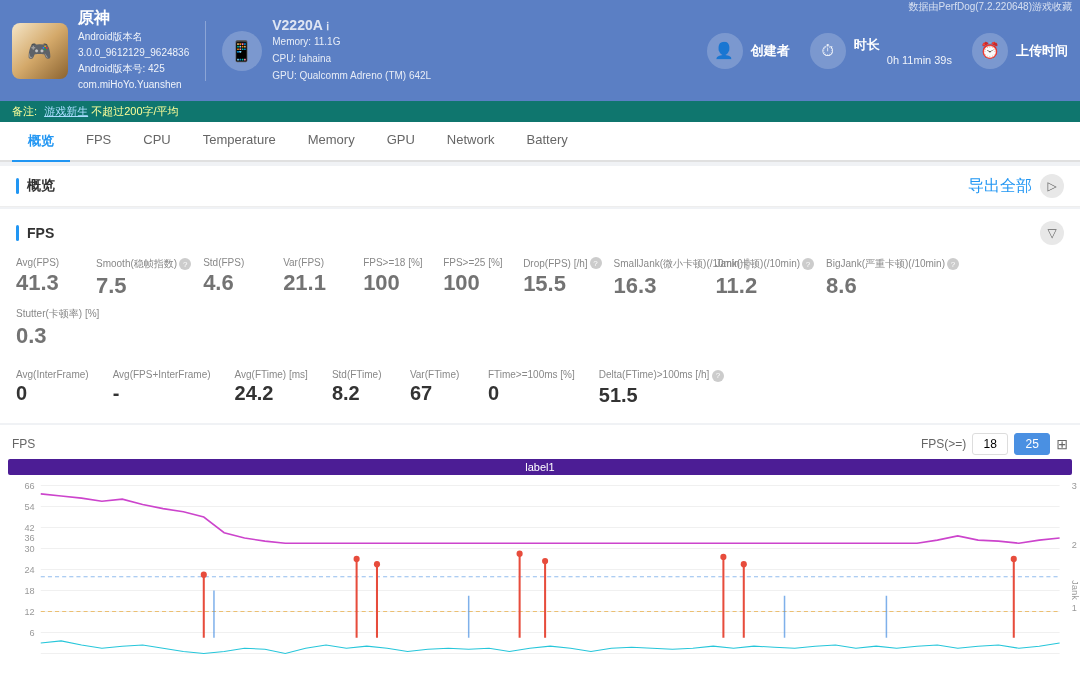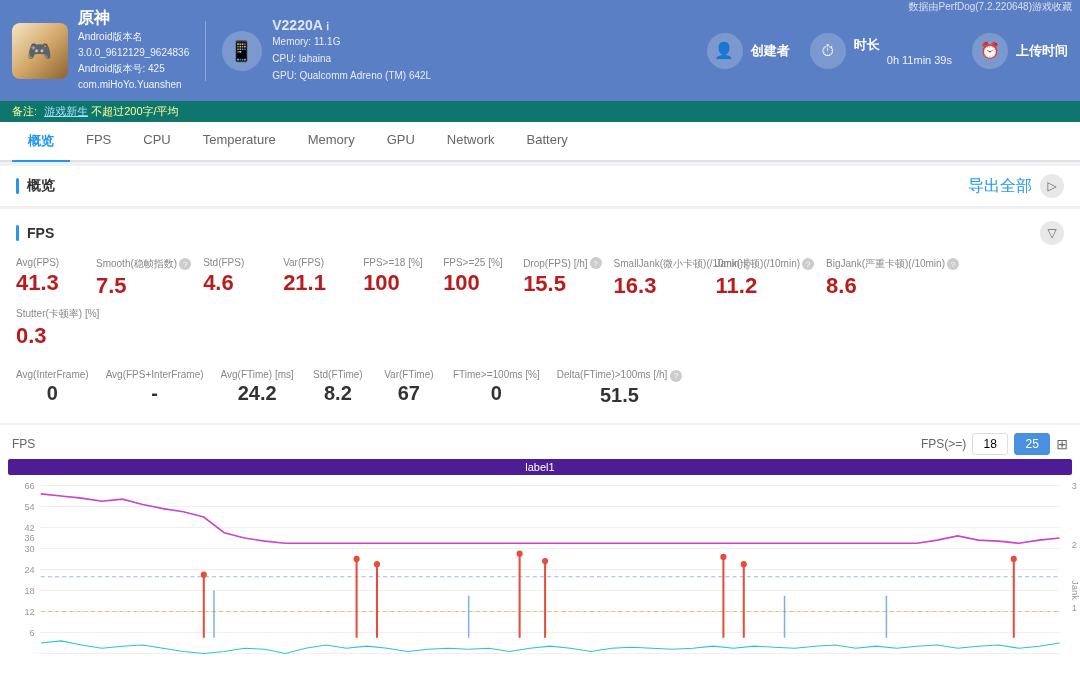--- a/index.html
+++ b/index.html
@@ -48,7 +48,7 @@
     .metrics-row { display: flex; flex-wrap: wrap; gap: 0; margin-bottom: 12px; }
     .metric-item { flex: 0 0 auto; padding: 4px 12px 4px 0; min-width: 80px; }
     .metric-label { font-size: 10px; color: #888; display: flex; align-items: center; gap: 2px; white-space: nowrap; }
-    .metric-value { font-size: 22px; font-weight: bold; color: #b91c1c; margin-top: 2px; }
+    .metric-value { font-size: 22px; font-weight: bold; color: #737373; margin-top: 2px; }
     .info-icon { width: 12px; height: 12px; border-radius: 50%; background: #ccc; color: white; font-size: 8px; display: inline-flex; align-items: center; justify-content: center; cursor: pointer; }
 
     .metrics-row2 { display: flex; gap: 1px; text-align: center; }

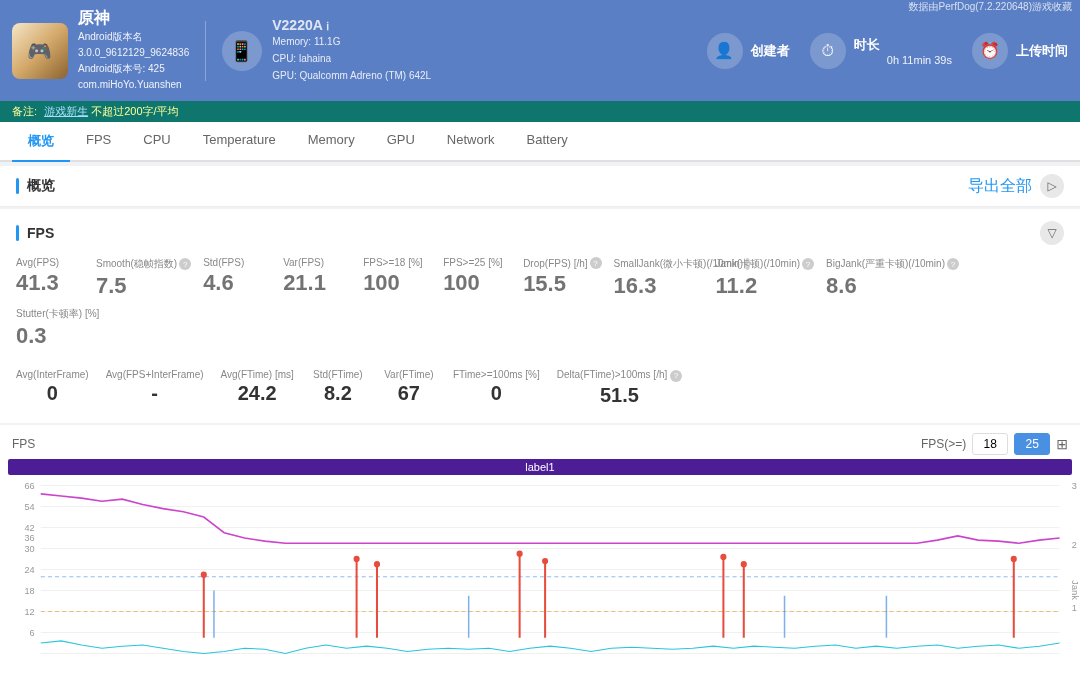--- a/index.html
+++ b/index.html
@@ -51,7 +51,7 @@
     .metric-value { font-size: 22px; font-weight: bold; color: #737373; margin-top: 2px; }
     .info-icon { width: 12px; height: 12px; border-radius: 50%; background: #ccc; color: white; font-size: 8px; display: inline-flex; align-items: center; justify-content: center; cursor: pointer; }
 
-    .metrics-row2 { display: flex; gap: 1px; text-align: center; }
+    .metrics-row2 { display: flex; gap: 8px; }
     .metric-item2 { flex: 0 0 auto; padding: 4px 16px 4px 0; min-width: 70px; }
     .metric-label2 { font-size: 10px; color: #888; white-space: nowrap; }
     .metric-value2 { font-size: 20px; font-weight: bold; color: #333; margin-top: 2px; }

